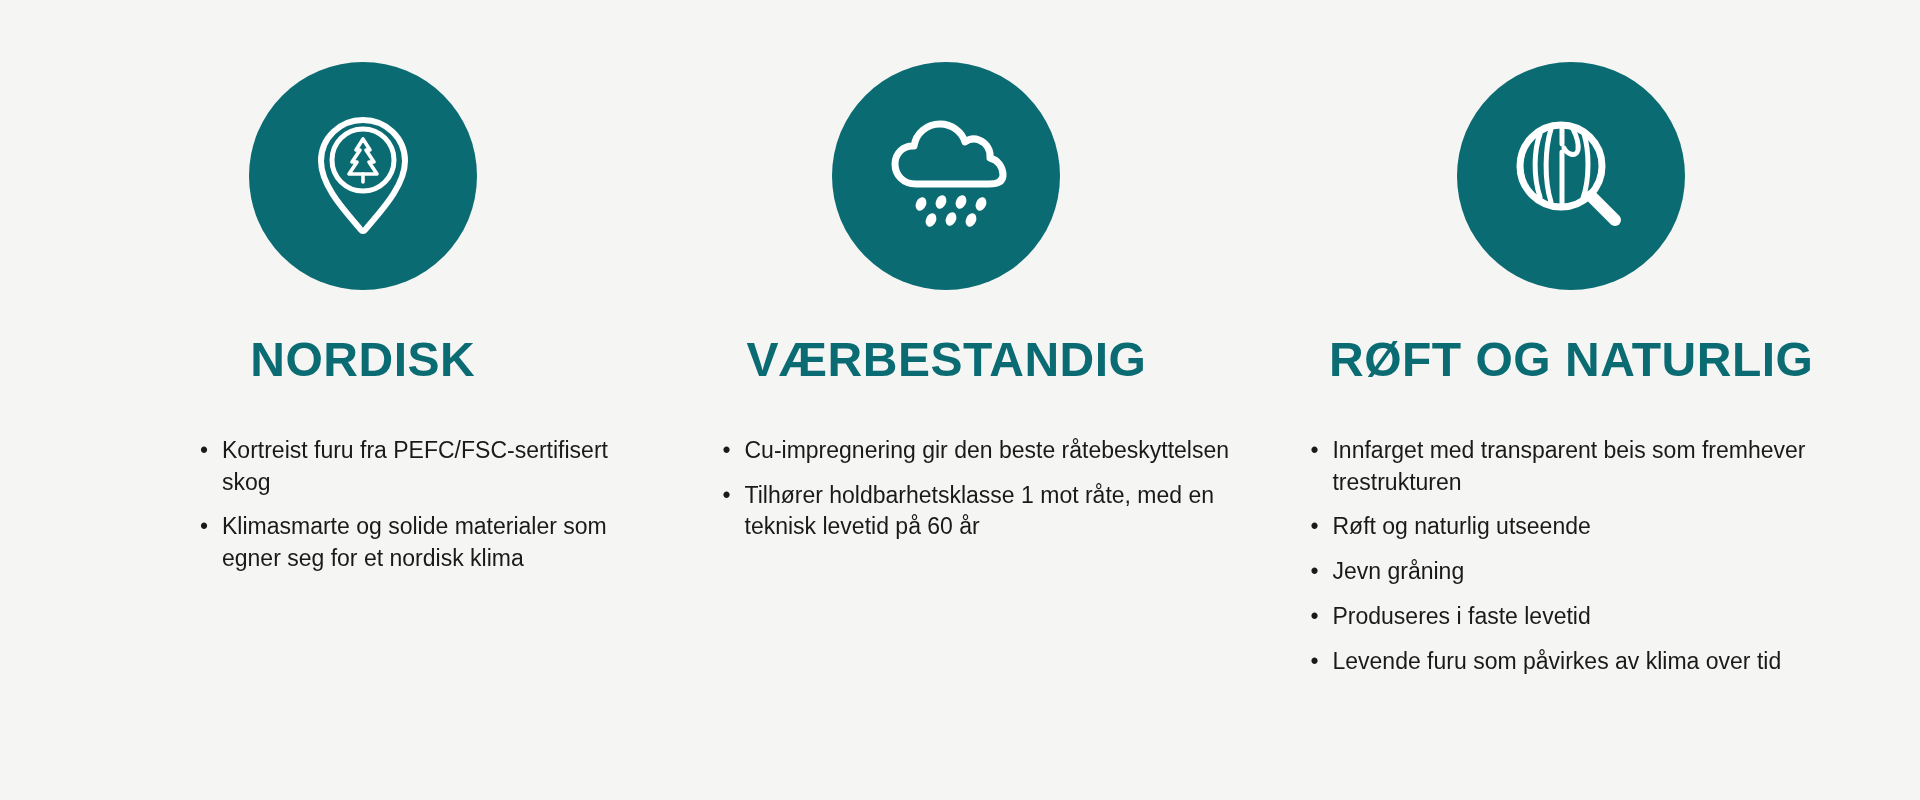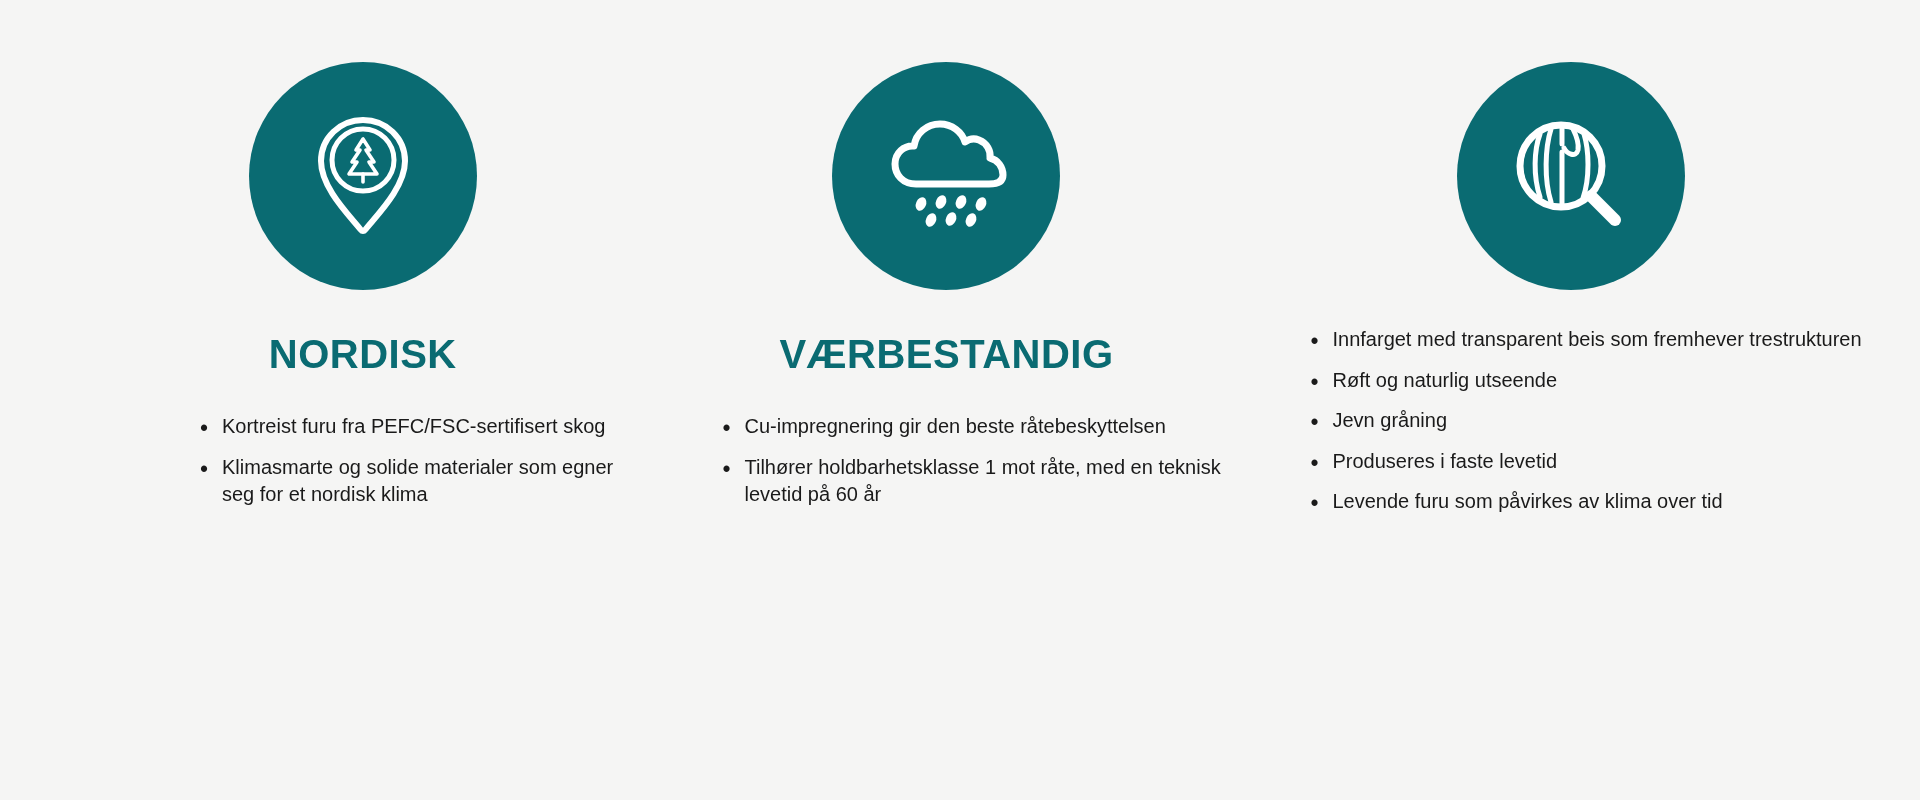--- a/index.html
+++ b/index.html
@@ -65,10 +65,10 @@
     text-align: center;
     color: #0a6b72;
     font-weight: bold;
-    font-size: 40px;
+    font-size: 48px;
     letter-spacing: 0.5px;
     margin-top: 42px;
-    margin-bottom: 0;
+    margin-bottom: 12px;
     font-family: "Liberation Sans", sans-serif;
   }
 

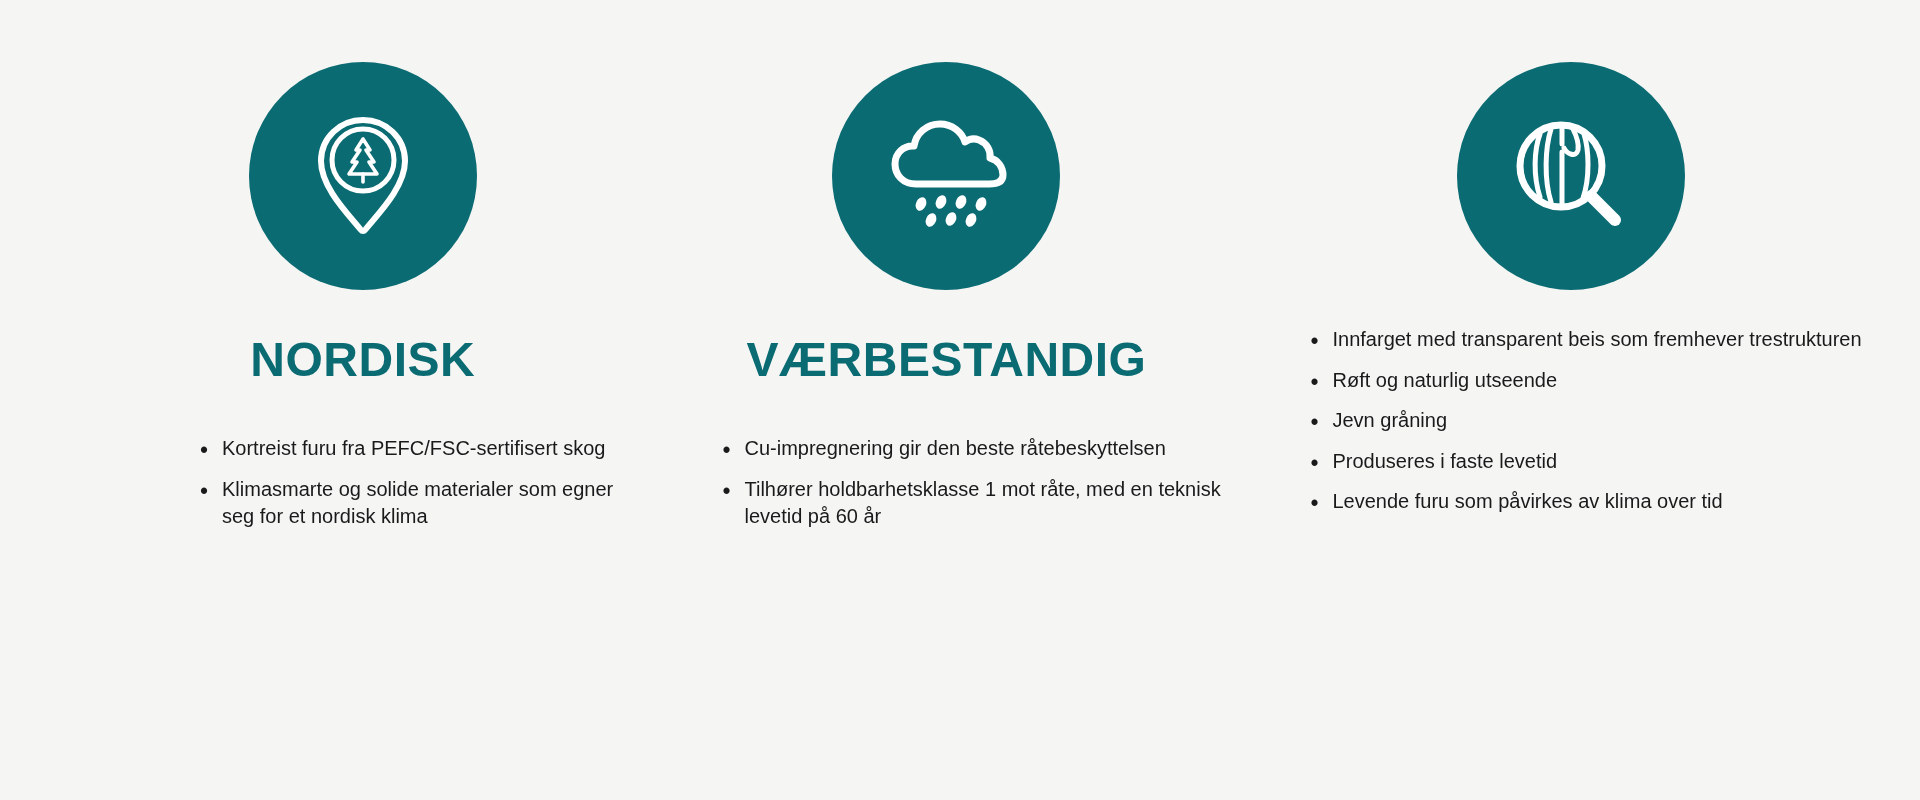--- a/index.html
+++ b/index.html
@@ -175,6 +175,7 @@
           </span>
         </div>
       </div>
+      <div class="heading">RØFT OG NATURLIG</div>
       <ul class="bullets">
         <li>Innfarget med transparent beis som fremhever trestrukturen</li>
         <li>Røft og naturlig utseende</li>

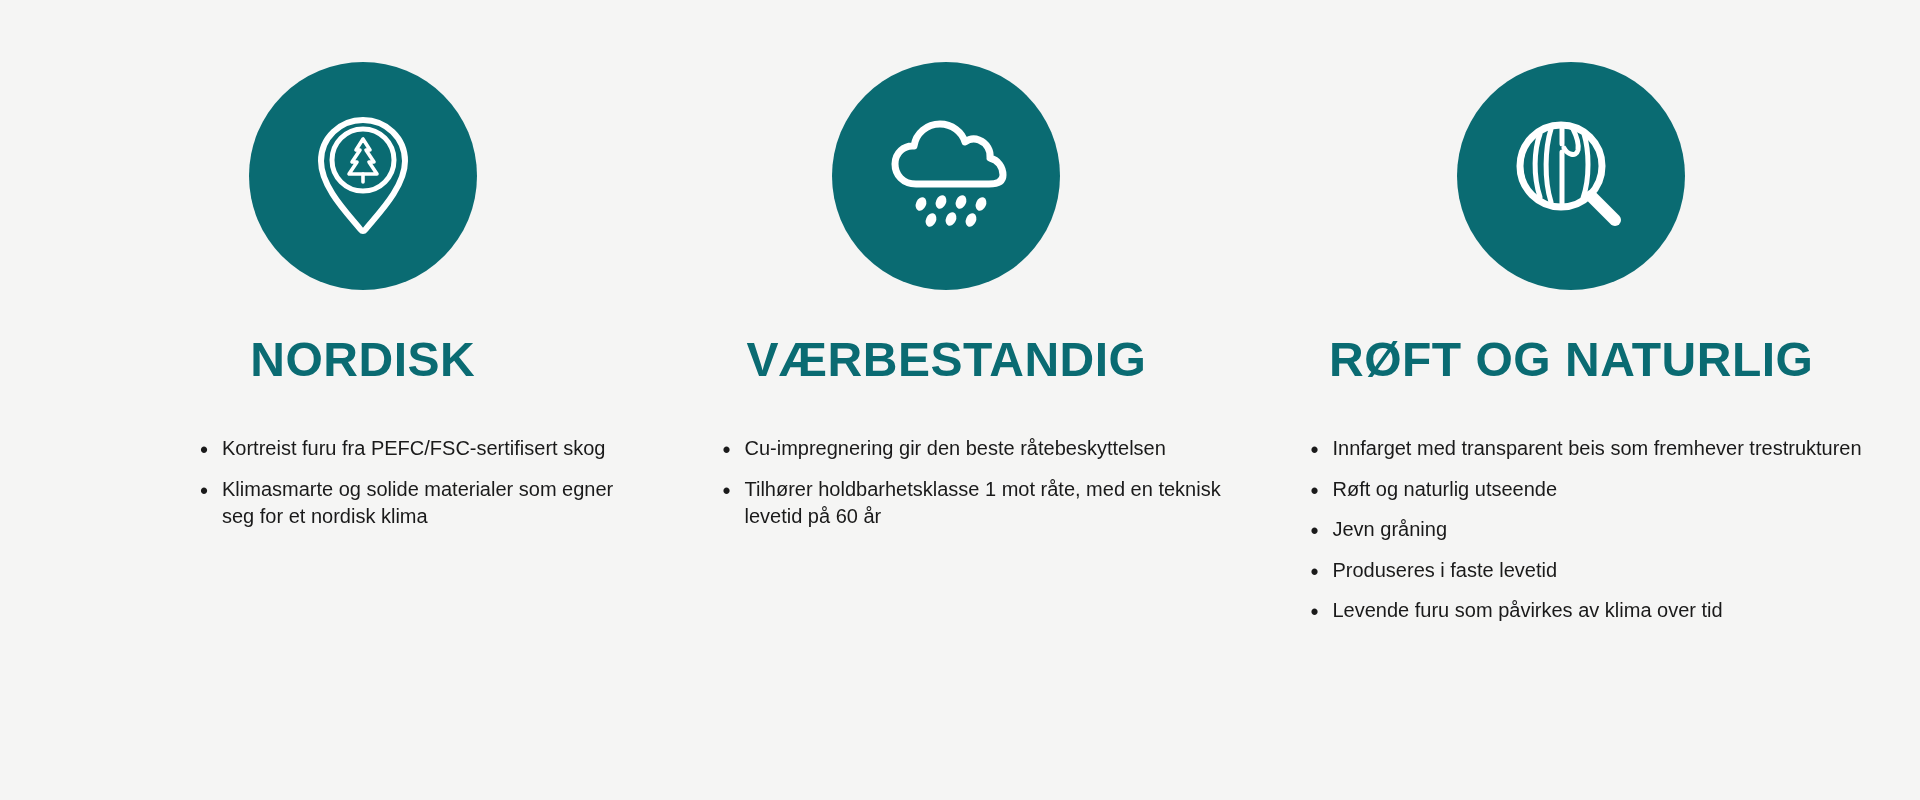--- a/index.html
+++ b/index.html
@@ -85,7 +85,7 @@
   ul.bullets li {
     position: relative;
     padding-left: 22px;
-    font-size: 20px;
+    font-size: 23px;
     line-height: 1.38;
     color: #1a1a1a;
     margin-bottom: 13px;

